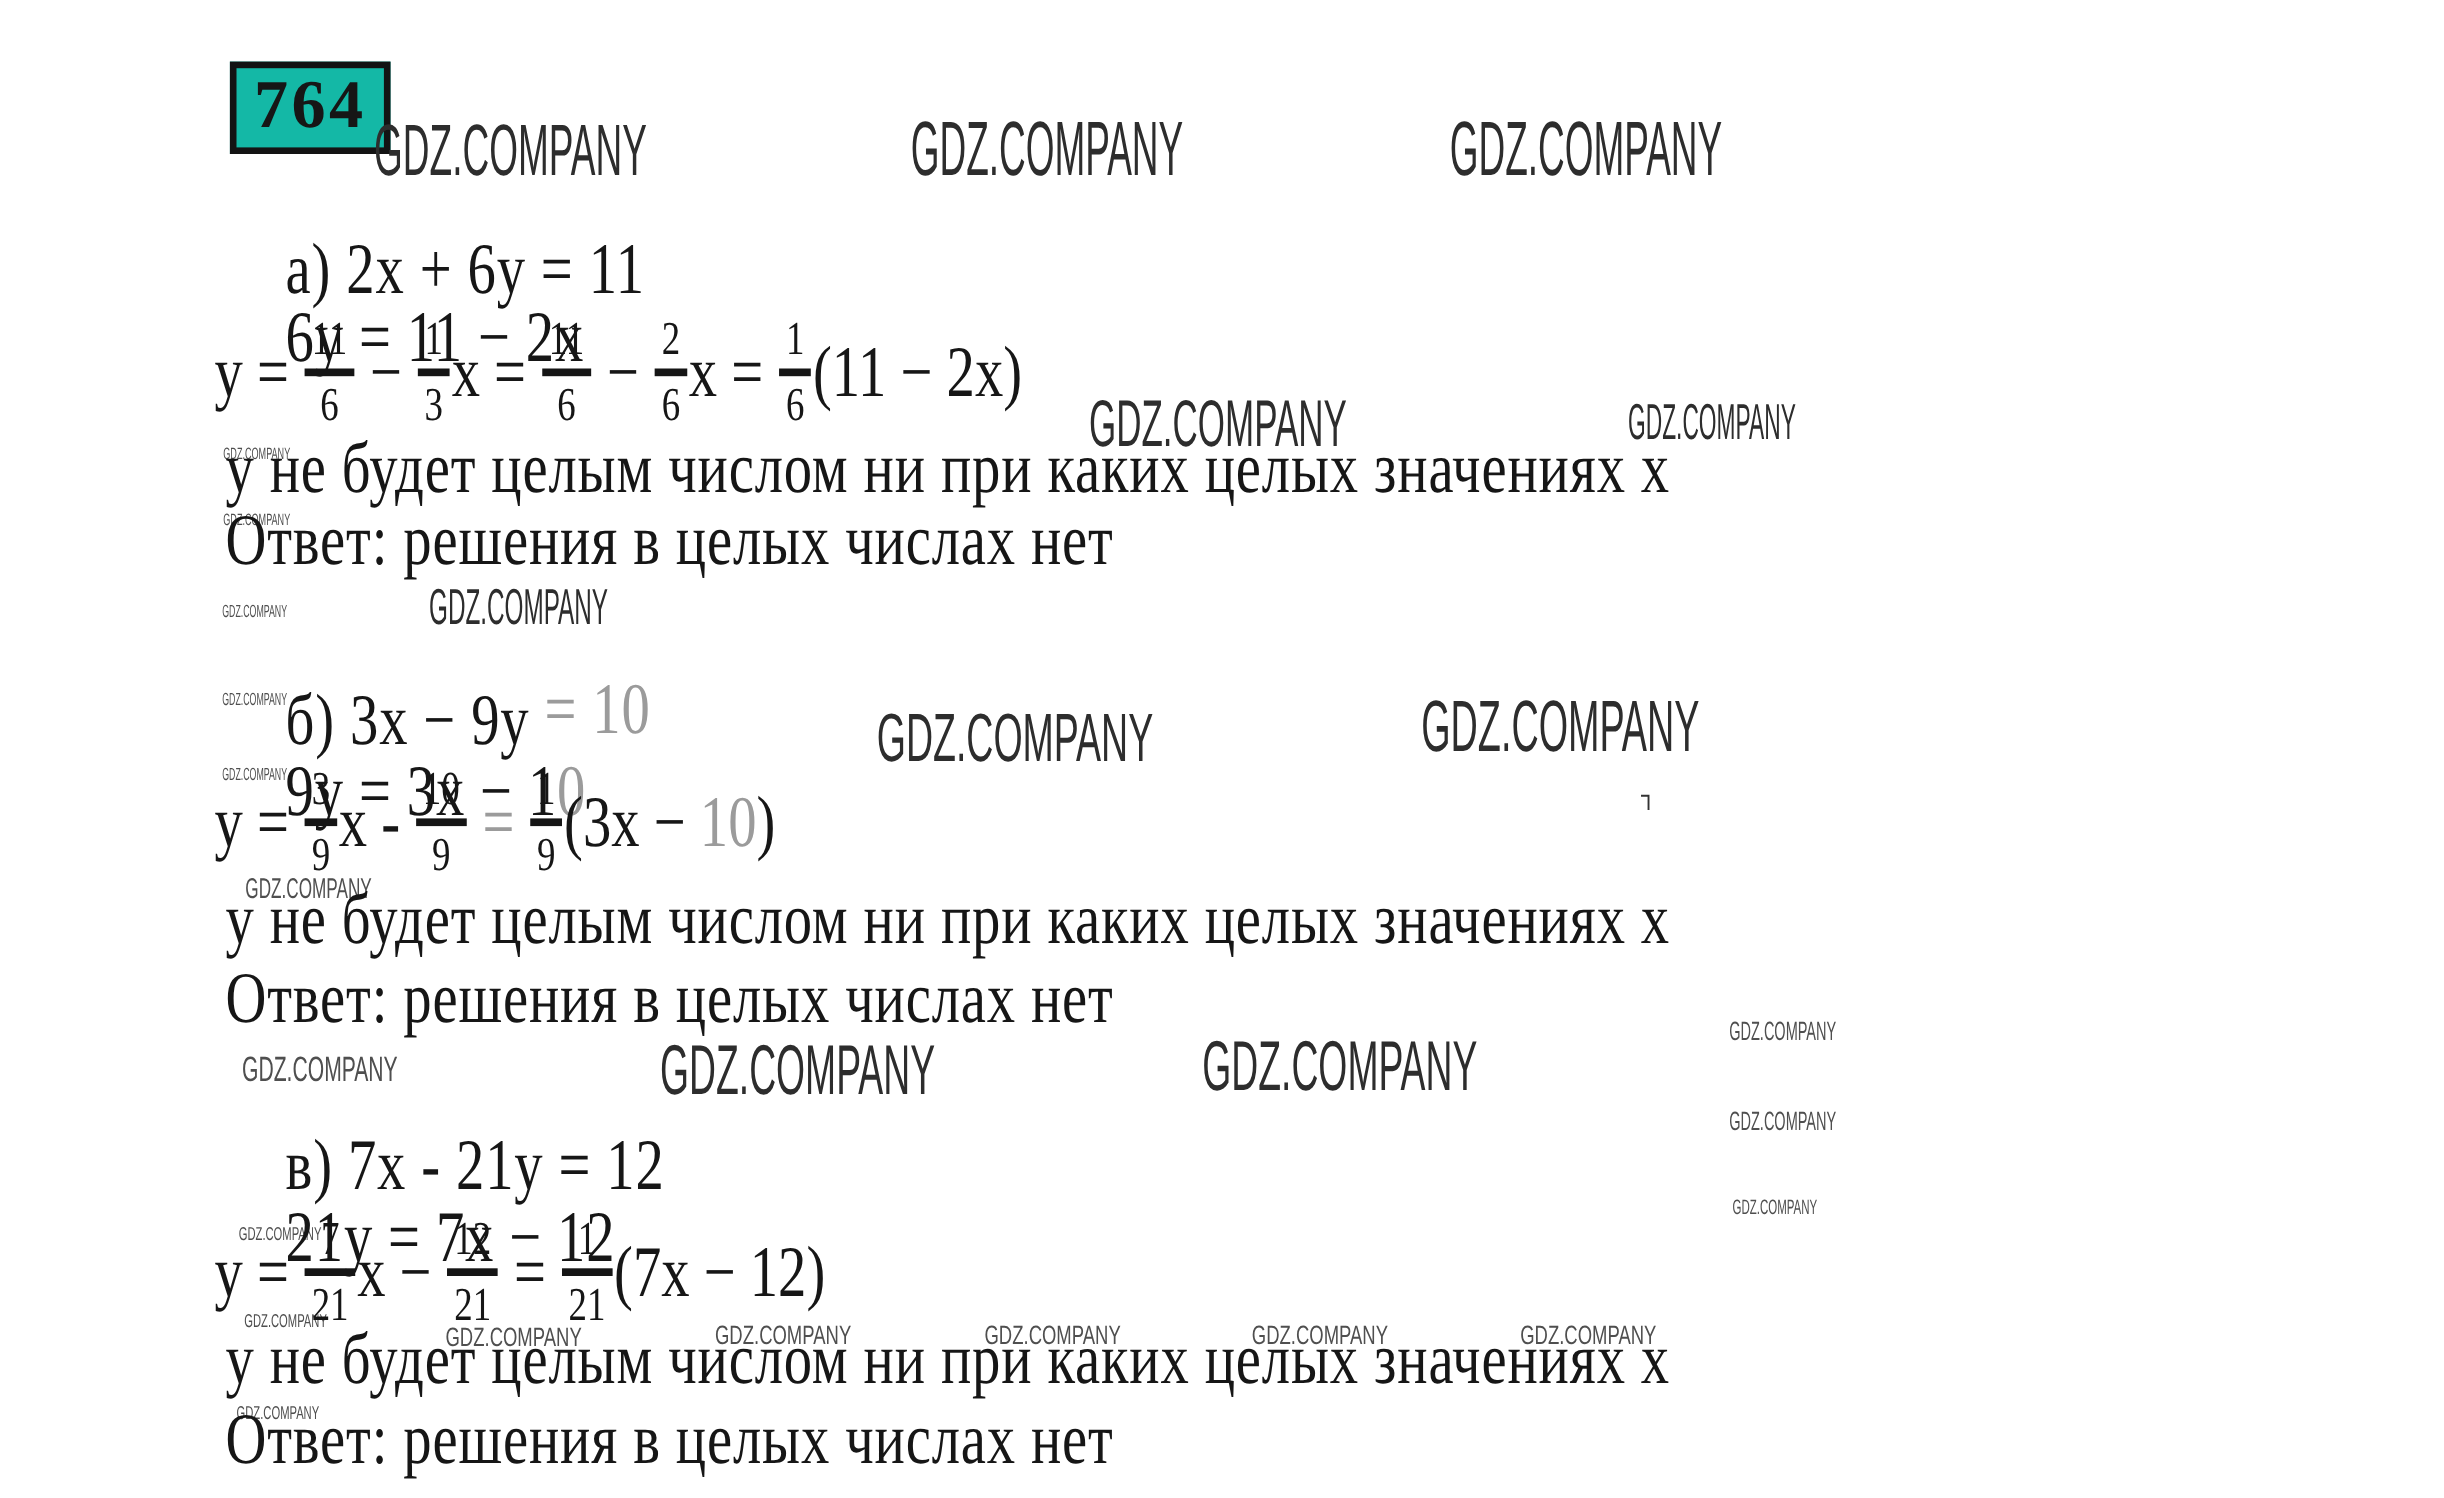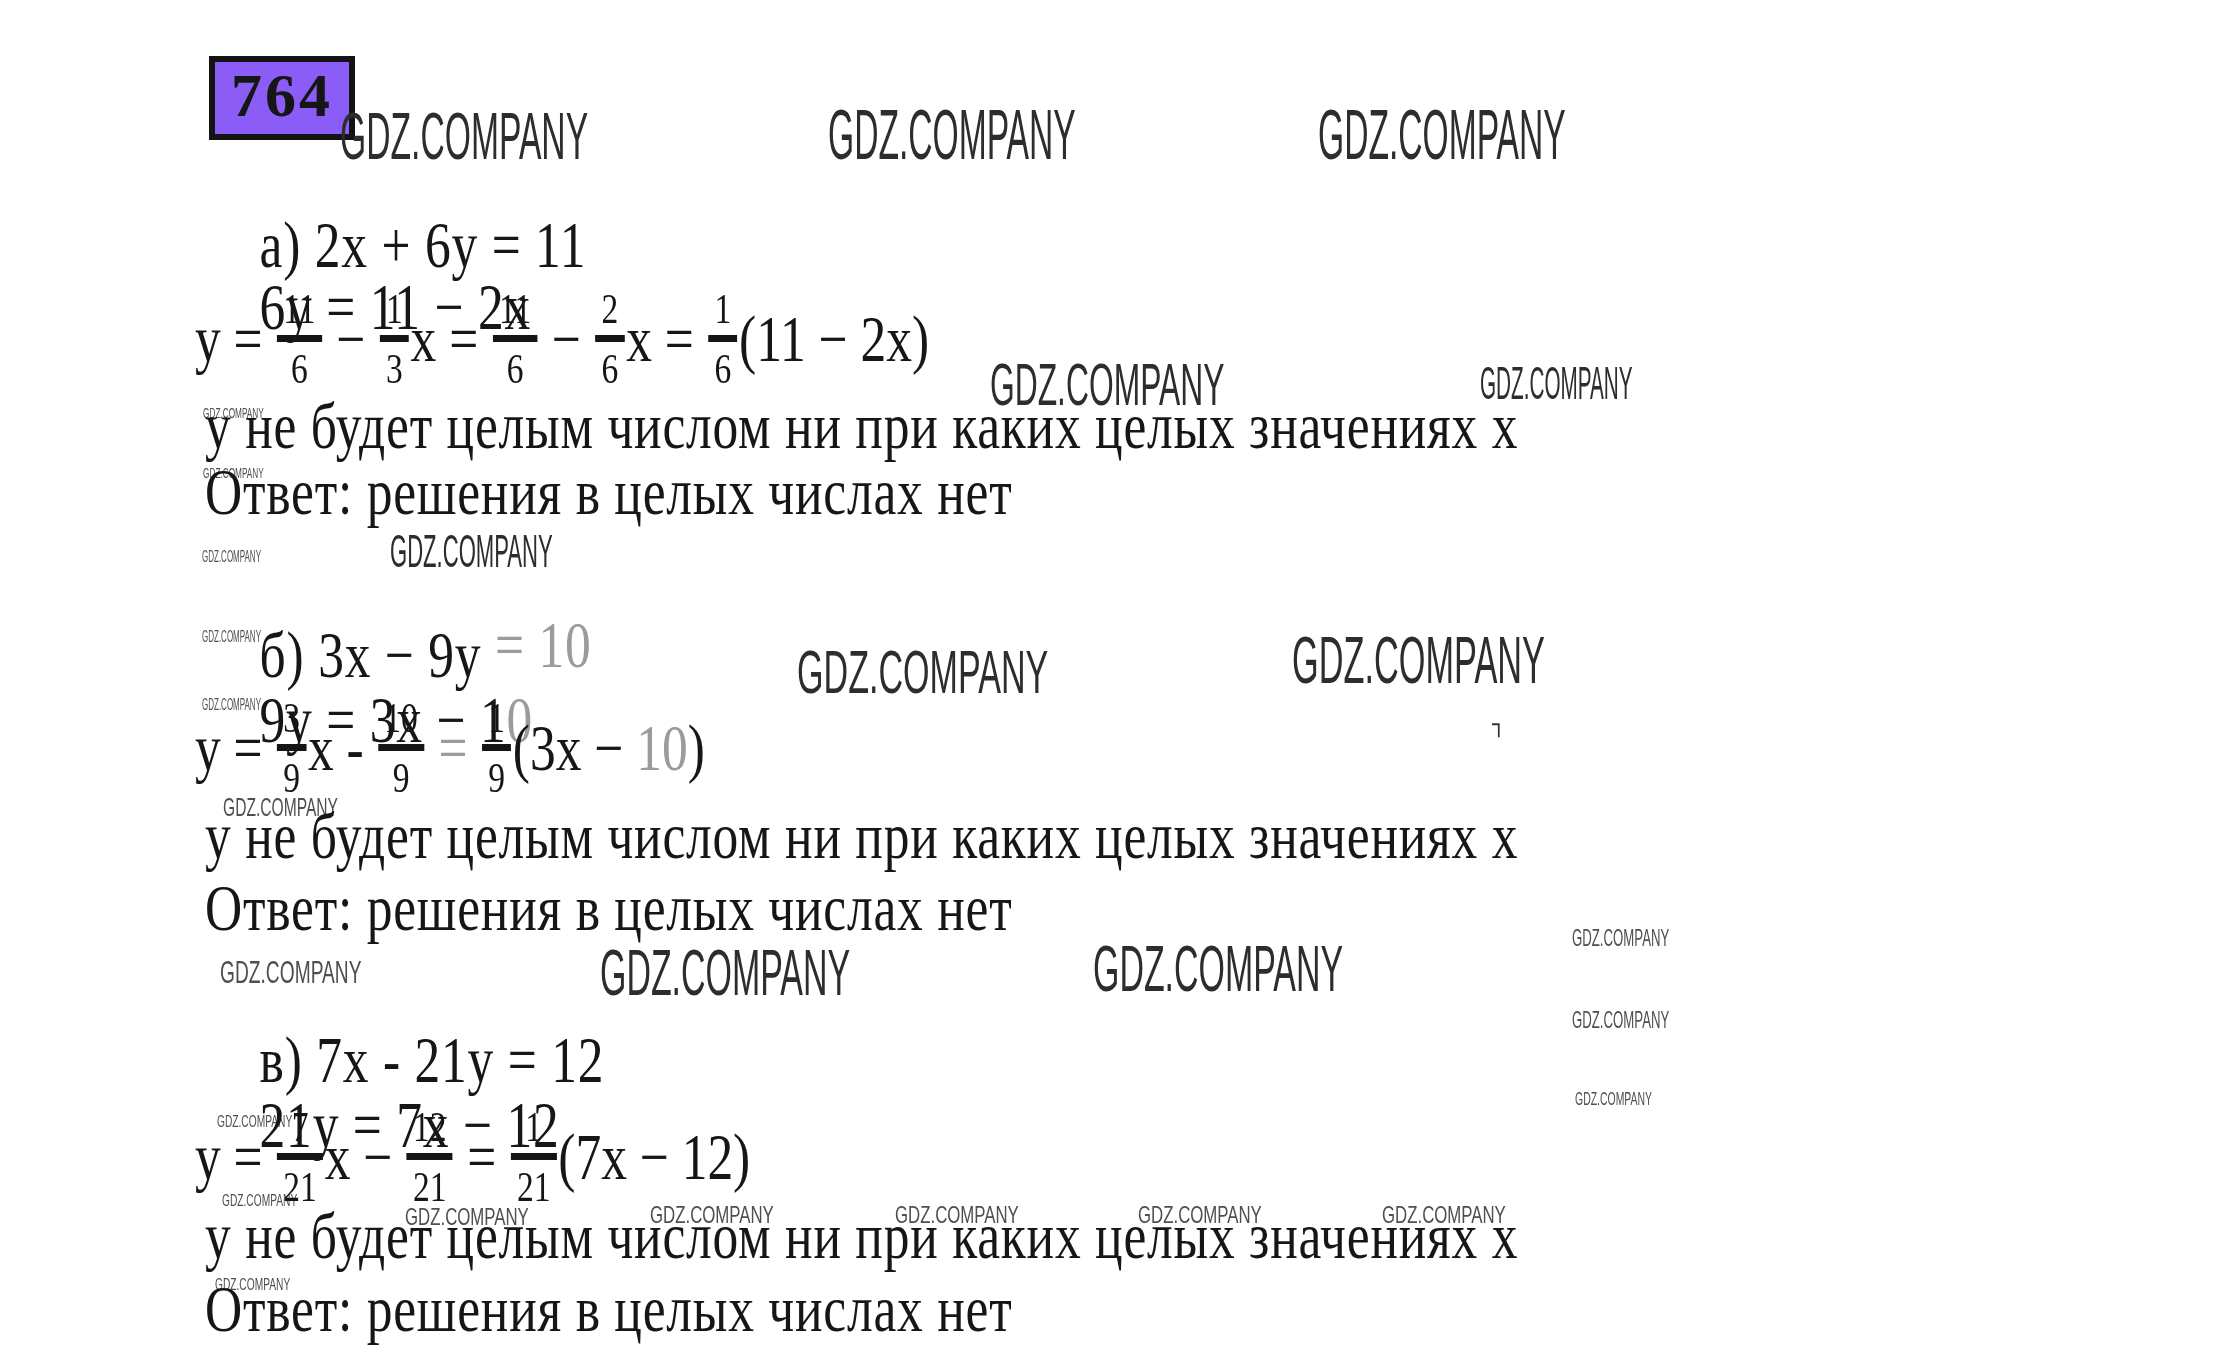--- a/index.html
+++ b/index.html
@@ -14,7 +14,7 @@
     position:absolute;left:209px;top:56px;
     border:6px solid #131313;padding:2px 16px 8px;
     font-size:62px;font-weight:700;line-height:1;letter-spacing:3px;
-    background:#8b5cf6;
+    background:#14b8a6;
   }
   
   .tline{

